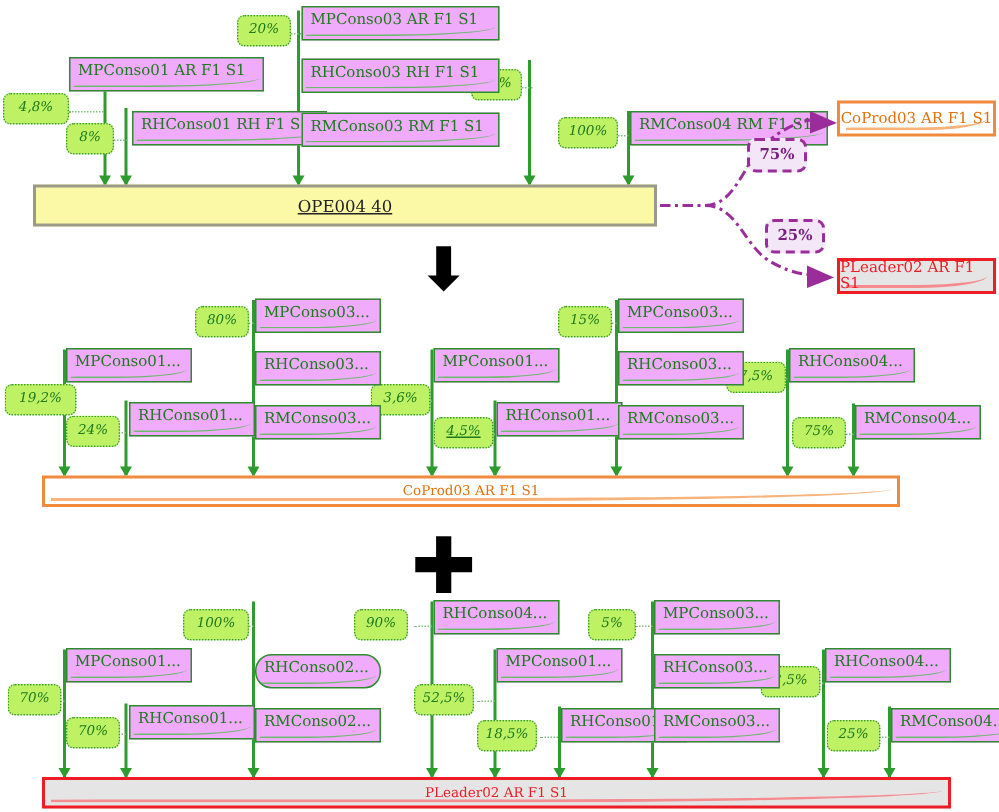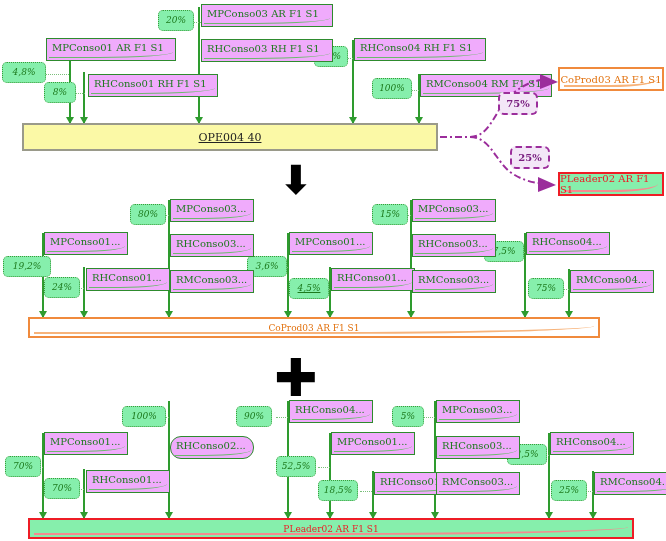--- a/index.html
+++ b/index.html
@@ -48,7 +48,7 @@
     position: absolute;
     border: 1.5px dotted #3a9a3a;
     border-radius: 5px;
-    background: #86efac;
+    background: #bef264;
     color: #1d7a1d;
     font-family: "DejaVu Serif", serif;
     font-style: italic;

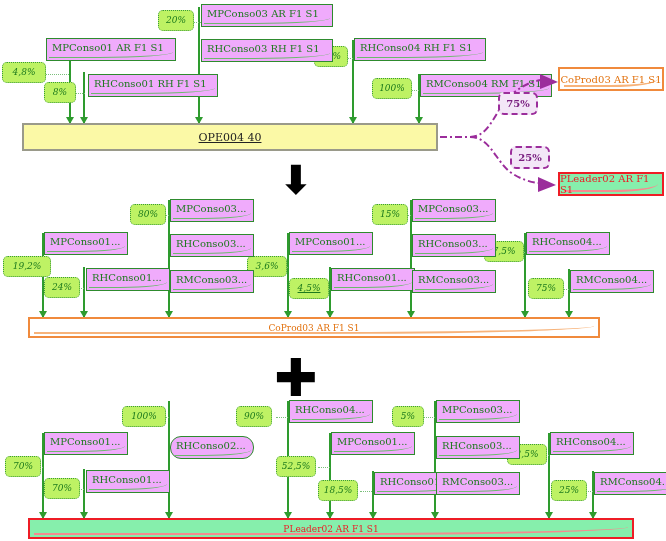--- a/index.html
+++ b/index.html
@@ -200,10 +200,6 @@
     <span class="lbl">RHConso03 RH F1 S1</span>
     <span class="swoosh"></span>
   </div>
-  <div class="flag" style="left:354px; top:38px; width:132px; height:23px;">
-    <span class="lbl">RHConso04 RH F1 S1</span>
-    <span class="swoosh"></span>
-  </div>
   <div class="flag" style="left:420px; top:74px; width:132px; height:23px;">
     <span class="lbl">RMConso04 RM F1 S1</span>
     <span class="swoosh"></span>

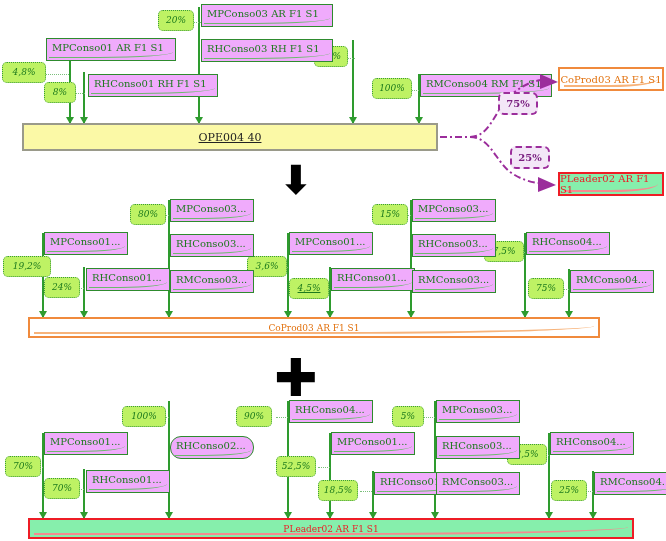--- a/index.html
+++ b/index.html
@@ -200,6 +200,10 @@
     <span class="lbl">RHConso03 RH F1 S1</span>
     <span class="swoosh"></span>
   </div>
+  <div class="flag" style="left:201px; top:75px; width:132px; height:23px;">
+    <span class="lbl">RMConso03 RM F1 S1</span>
+    <span class="swoosh"></span>
+  </div>
   <div class="flag" style="left:420px; top:74px; width:132px; height:23px;">
     <span class="lbl">RMConso04 RM F1 S1</span>
     <span class="swoosh"></span>

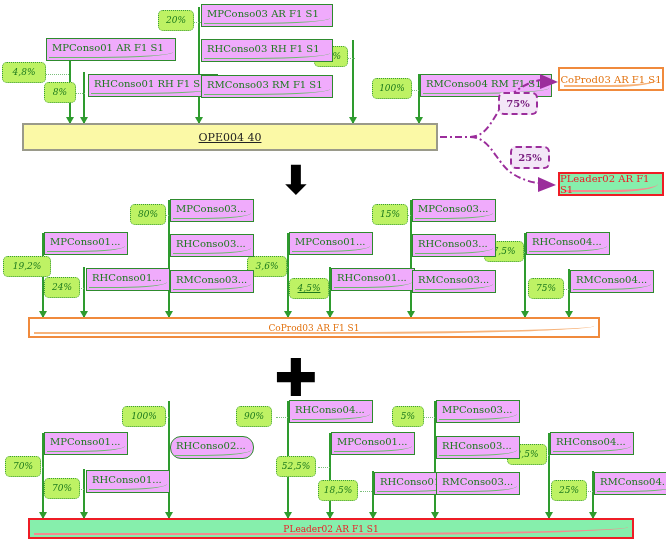--- a/index.html
+++ b/index.html
@@ -117,7 +117,7 @@
     border-radius: 0 0 50% 0 / 0 0 100% 0;
   }
   .bar.pleader {
-    background: #86efac;
+    background: #e5e5e5;
     border: 2px solid #ee1c25;
     color: #ee1c25;
   }

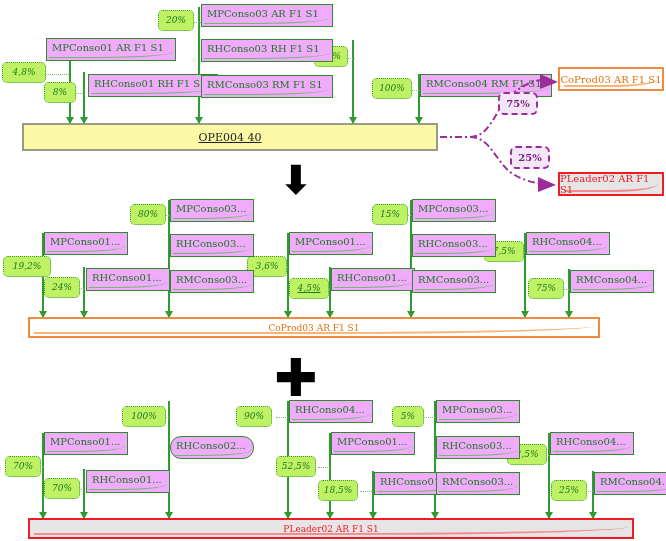--- a/index.html
+++ b/index.html
@@ -435,6 +435,10 @@
     <span class="lbl">RHConso02...</span>
     <span class="swoosh"></span>
   </div>
+  <div class="flag" style="left:170px; top:472px; width:84px; height:23px;">
+    <span class="lbl">RMConso02...</span>
+    <span class="swoosh"></span>
+  </div>
 
   <div class="flag" style="left:289px; top:400px; width:84px; height:23px;">
     <span class="lbl">RHConso04...</span>

